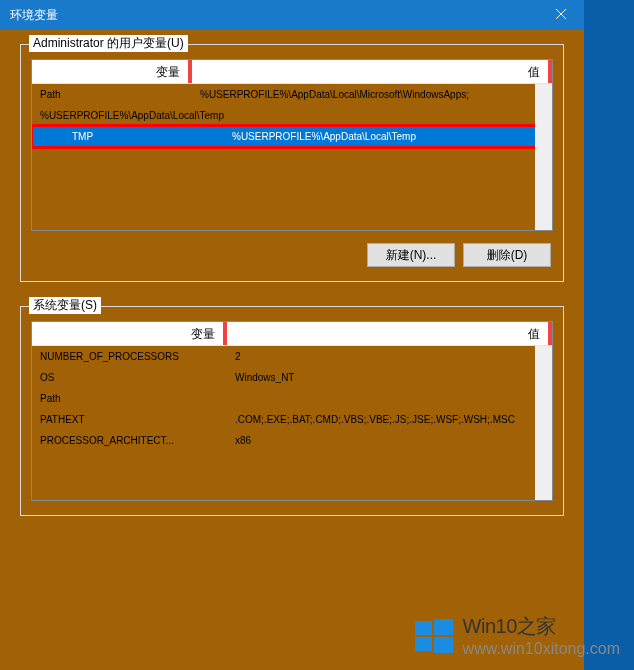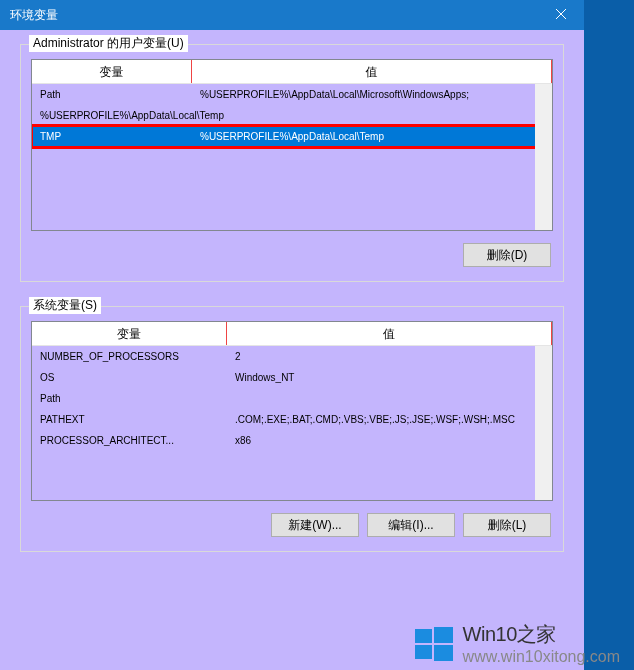--- a/index.html
+++ b/index.html
@@ -9,7 +9,7 @@
     .titlebar .spacer { flex: 1; }
     .close-btn { width: 46px; height: 30px; display: flex; align-items: center; justify-content: center; cursor: pointer; }
     .close-btn svg { width: 10px; height: 10px; }
-    .content { flex: 1; padding: 14px 20px 10px 20px; background: #c4b5fd; }
+    .content { flex: 1; padding: 14px 20px 10px 20px; background: #a16207; }
     .groupbox { position: relative; border: 1px solid #d9d9d9; padding: 14px 10px 14px 10px; margin-bottom: 24px; }
     .groupbox-label { position: absolute; top: -10px; left: 8px; background: #fff; padding: 0 4px; font-size: 12px; color: #000; }
     .listview { border: 1px solid #828790; height: 172px; overflow: hidden; position: relative; }

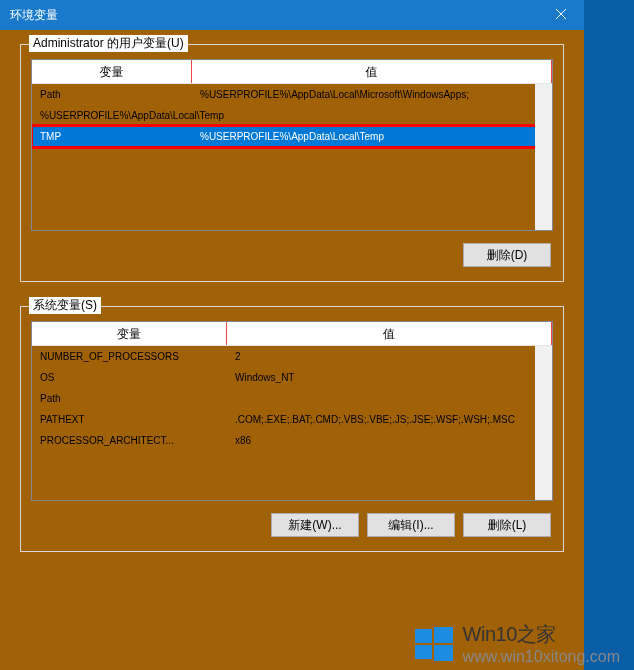--- a/index.html
+++ b/index.html
@@ -15,7 +15,7 @@
     .listview { border: 1px solid #828790; height: 172px; overflow: hidden; position: relative; }
     .listview.sys { height: 180px; }
     .lv-header { display: flex; background: #fff; border-bottom: 1px solid #e5e5e5; height: 24px; }
-    .lv-header th, .lv-header div { font-size: 12px; font-weight: normal; text-align: center; padding: 4px 8px; border-right: 1px solid #ef4444; }
+    .lv-header th, .lv-header div { font-size: 12px; font-weight: normal; text-align: right; padding: 4px 8px; border-right: 4px solid #ef4444; }
     .lv-body { overflow-y: auto; height: calc(100% - 24px); }
     .lv-row { display: flex; height: 21px; align-items: center; font-size: 10px; }
     .lv-row.selected { background: #0078d7; color: #fff; }

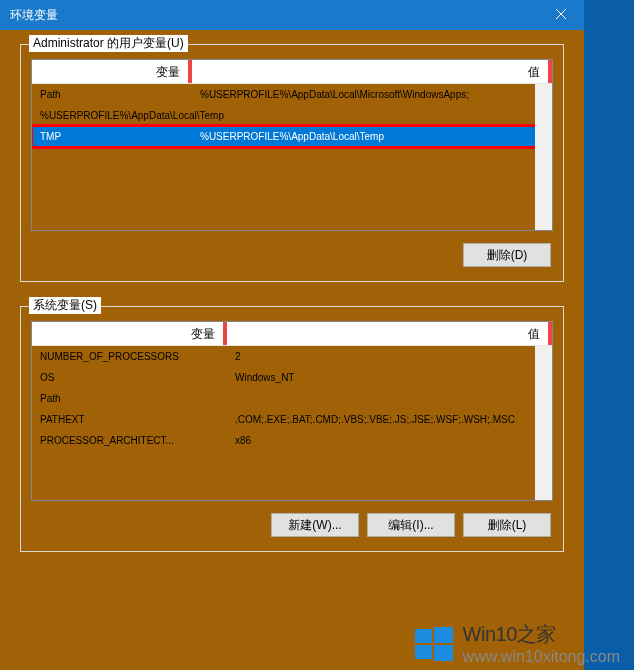--- a/index.html
+++ b/index.html
@@ -18,7 +18,7 @@
     .lv-header th, .lv-header div { font-size: 12px; font-weight: normal; text-align: right; padding: 4px 8px; border-right: 4px solid #ef4444; }
     .lv-body { overflow-y: auto; height: calc(100% - 24px); }
     .lv-row { display: flex; height: 21px; align-items: center; font-size: 10px; }
-    .lv-row.selected { background: #0078d7; color: #fff; }
+    .lv-row.selected { background: #0078d7; color: #fff; padding-left: 32px; }
     .lv-row.highlighted { outline: 3px solid #ff0000; outline-offset: -1px; }
     .lv-cell { padding: 2px 8px; overflow: hidden; white-space: nowrap; text-overflow: ellipsis; }
     .col-name { width: 160px; flex-shrink: 0; }

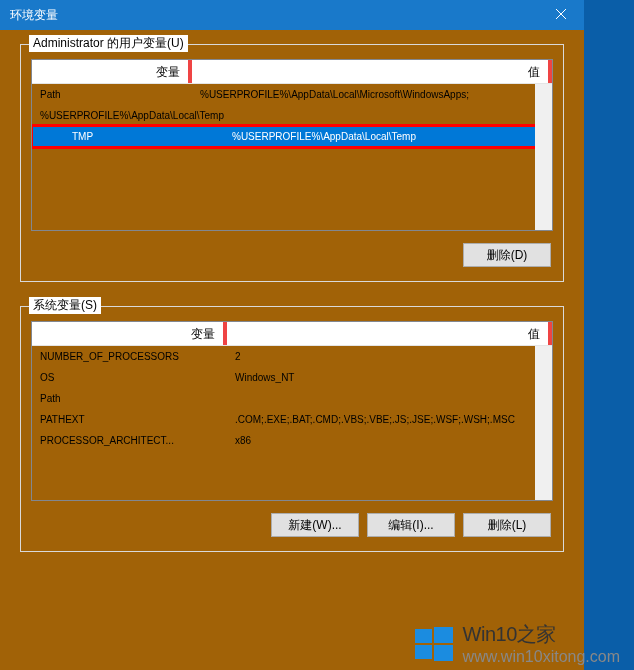--- a/index.html
+++ b/index.html
@@ -74,6 +74,7 @@
         <div class="scrollbar-space"></div>
       </div>
       <div class="btn-row">
+        <button class="btn">新建(N)...</button>
         <button class="btn">删除(D)</button>
       </div>
     </div>

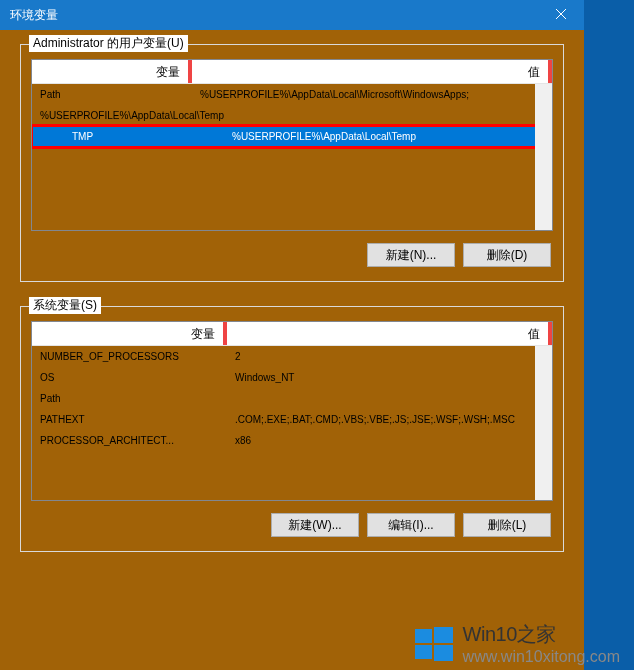--- a/index.html
+++ b/index.html
@@ -109,11 +109,6 @@
         </div>
         <div class="scrollbar-space"></div>
       </div>
-      <div class="btn-row">
-        <button class="btn">新建(W)...</button>
-        <button class="btn">编辑(I)...</button>
-        <button class="btn">删除(L)</button>
-      </div>
     </div>
 
   </div>

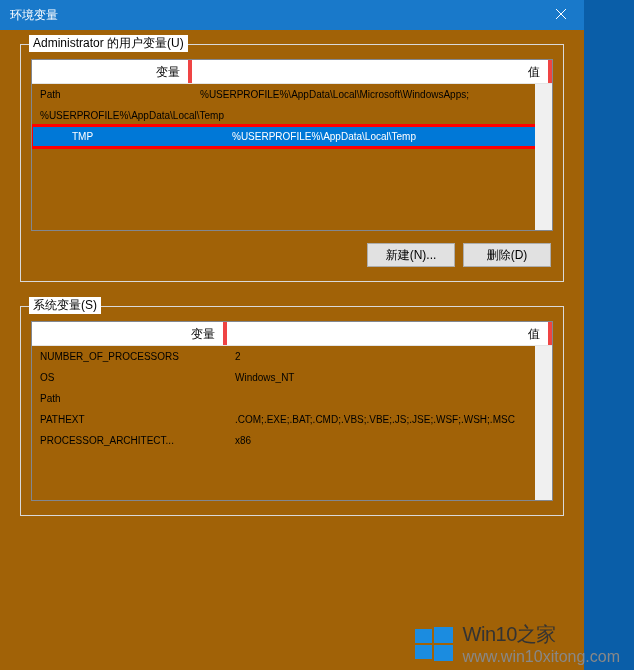--- a/index.html
+++ b/index.html
@@ -27,7 +27,7 @@
     .scrollbar-space { position: absolute; right: 0; top: 24px; bottom: 0; width: 17px; background: #f0f0f0; }
     .btn-row { display: flex; justify-content: flex-end; gap: 8px; margin-top: 12px; padding-right: 2px; }
     .btn { min-width: 88px; height: 24px; padding: 0 14px; font-size: 12px; background: #e1e1e1; border: 1px solid #adadad; cursor: pointer; }
-    .watermark { position: absolute; right: 14px; bottom: 4px; display: flex; align-items: center; gap: 8px; }
+    .watermark { position: absolute; right: 14px; bottom: 12px; display: flex; align-items: center; gap: 8px; }
     .wm-logo { width: 42px; height: 42px; }
     .wm-text { display: flex; flex-direction: column; }
     .wm-title { font-size: 20px; font-weight: normal; color: #333; letter-spacing: -0.5px; }

